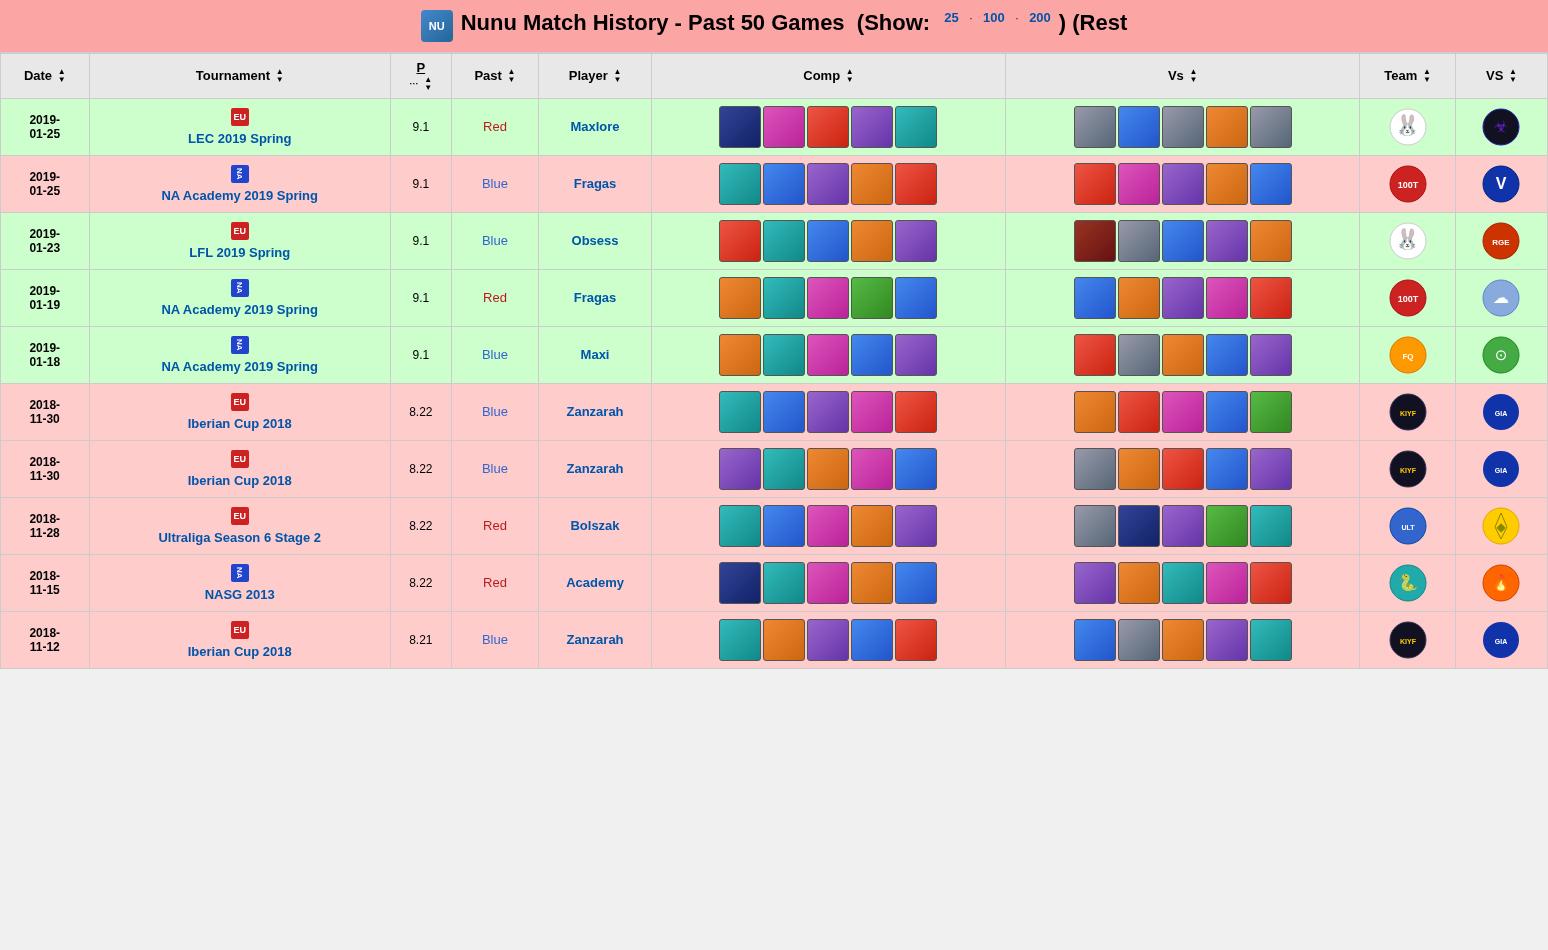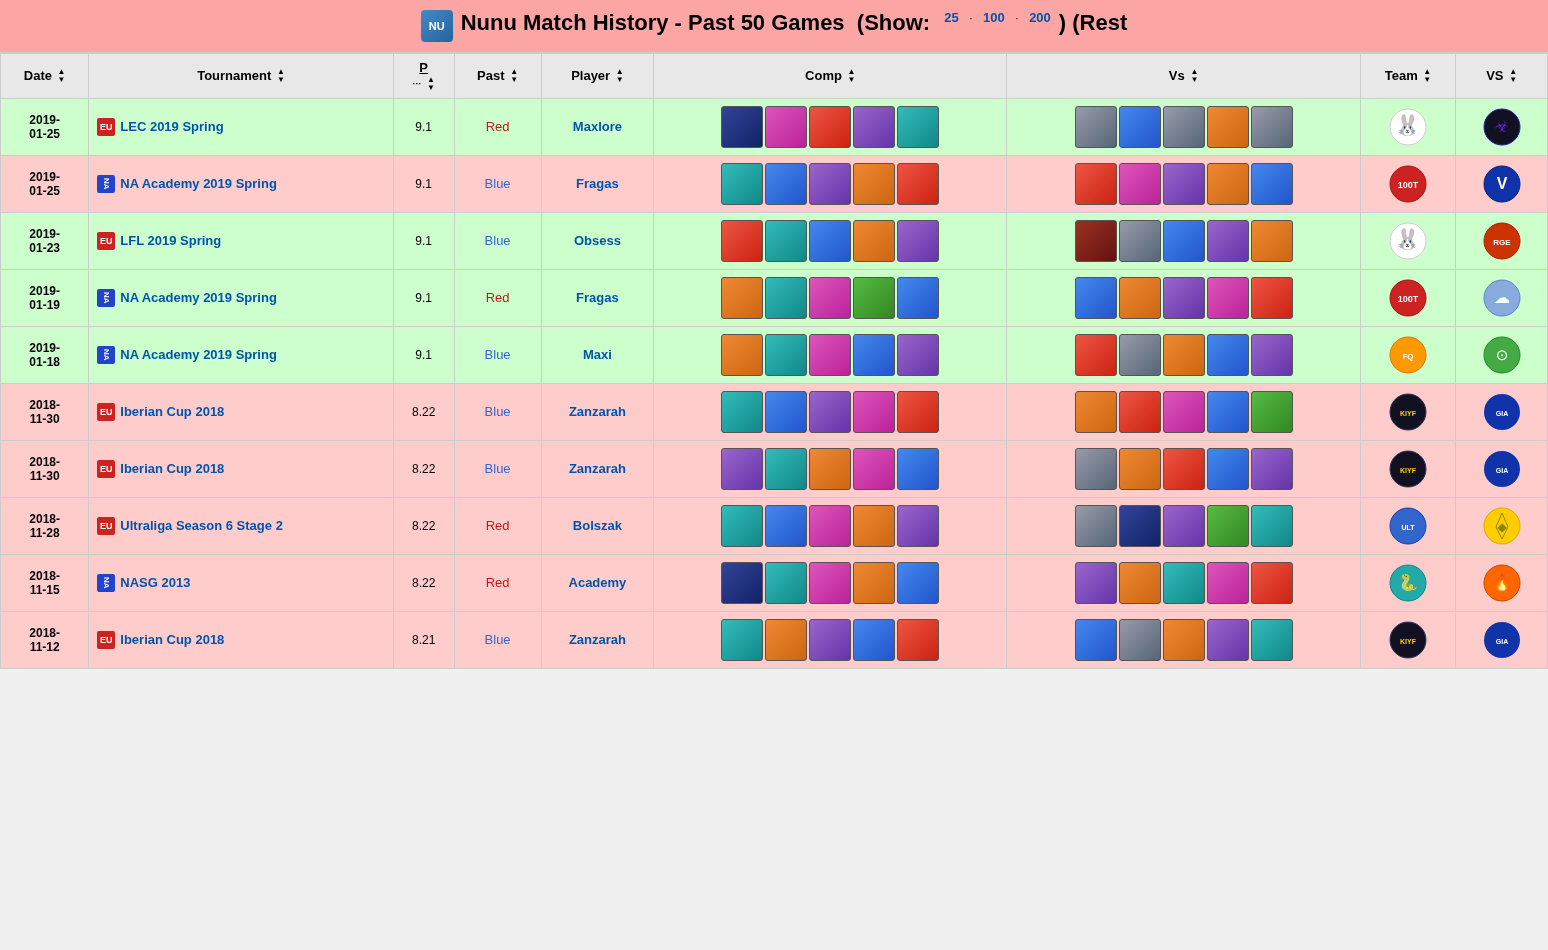--- a/index.html
+++ b/index.html
@@ -178,6 +178,7 @@
       display: flex;
       align-items: center;
       gap: 5px;
+      flex-direction: column;
     }
 
   </style>

